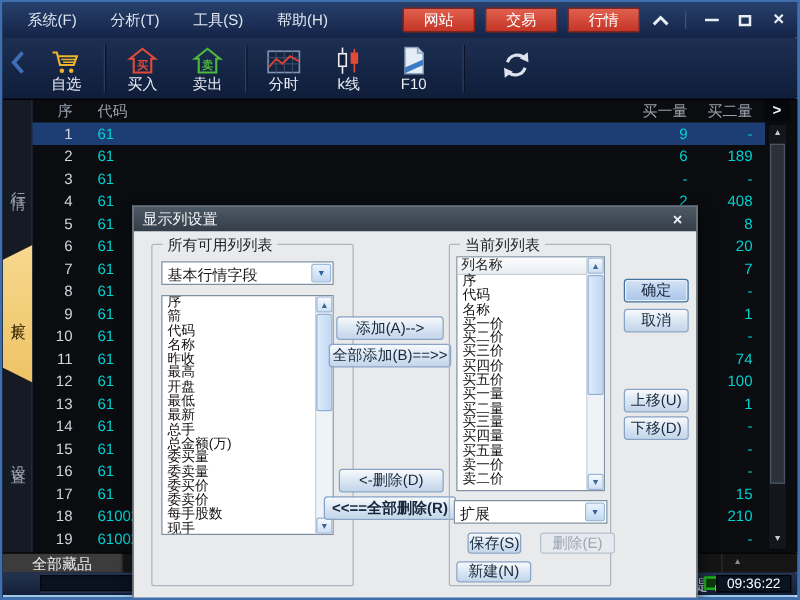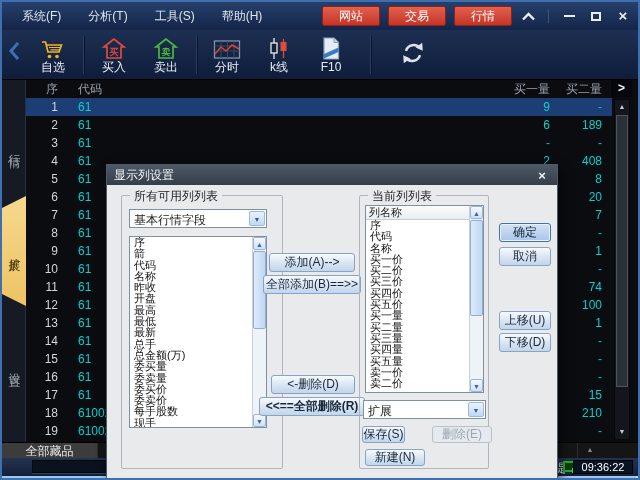--- a/index.html
+++ b/index.html
@@ -531,8 +531,8 @@
               <div class="litem">代码</div>
               <div class="litem">名称</div>
               <div class="litem">昨收</div>
+              <div class="litem">最高</div>
               <div class="litem">开盘</div>
-              <div class="litem">最高</div>
               <div class="litem">最低</div>
               <div class="litem">最新</div>
               <div class="litem">总手</div>

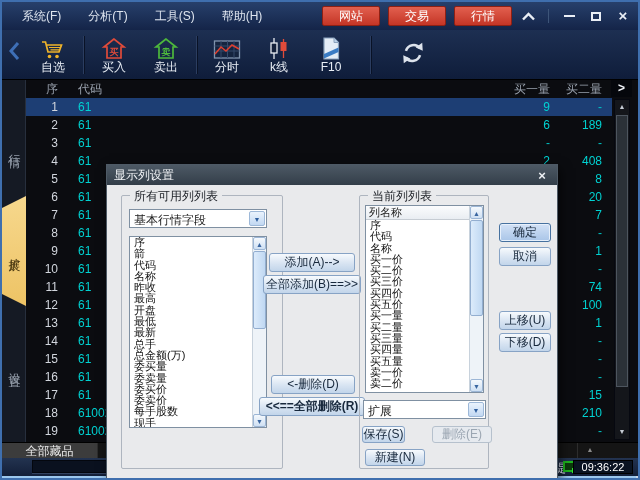--- a/index.html
+++ b/index.html
@@ -113,7 +113,7 @@
   .b-cancel { left:392px; top:82px;  width:52px;  height:19px; }
   .b-up     { left:392px; top:146px; width:52px;  height:19px; }
   .b-down   { left:392px; top:168px; width:52px;  height:19px; }
-  .b-save { left:2px;  top:230px; width:43px; height:17px; line-height:15px; }
+  .b-save { left:14px;  top:230px; width:43px; height:17px; line-height:15px; }
   .b-delp { left:72px; top:230px; width:60px; height:17px; line-height:15px; }
   .b-new  { left:5px;  top:253px; width:60px; height:17px; line-height:15px; }
 

